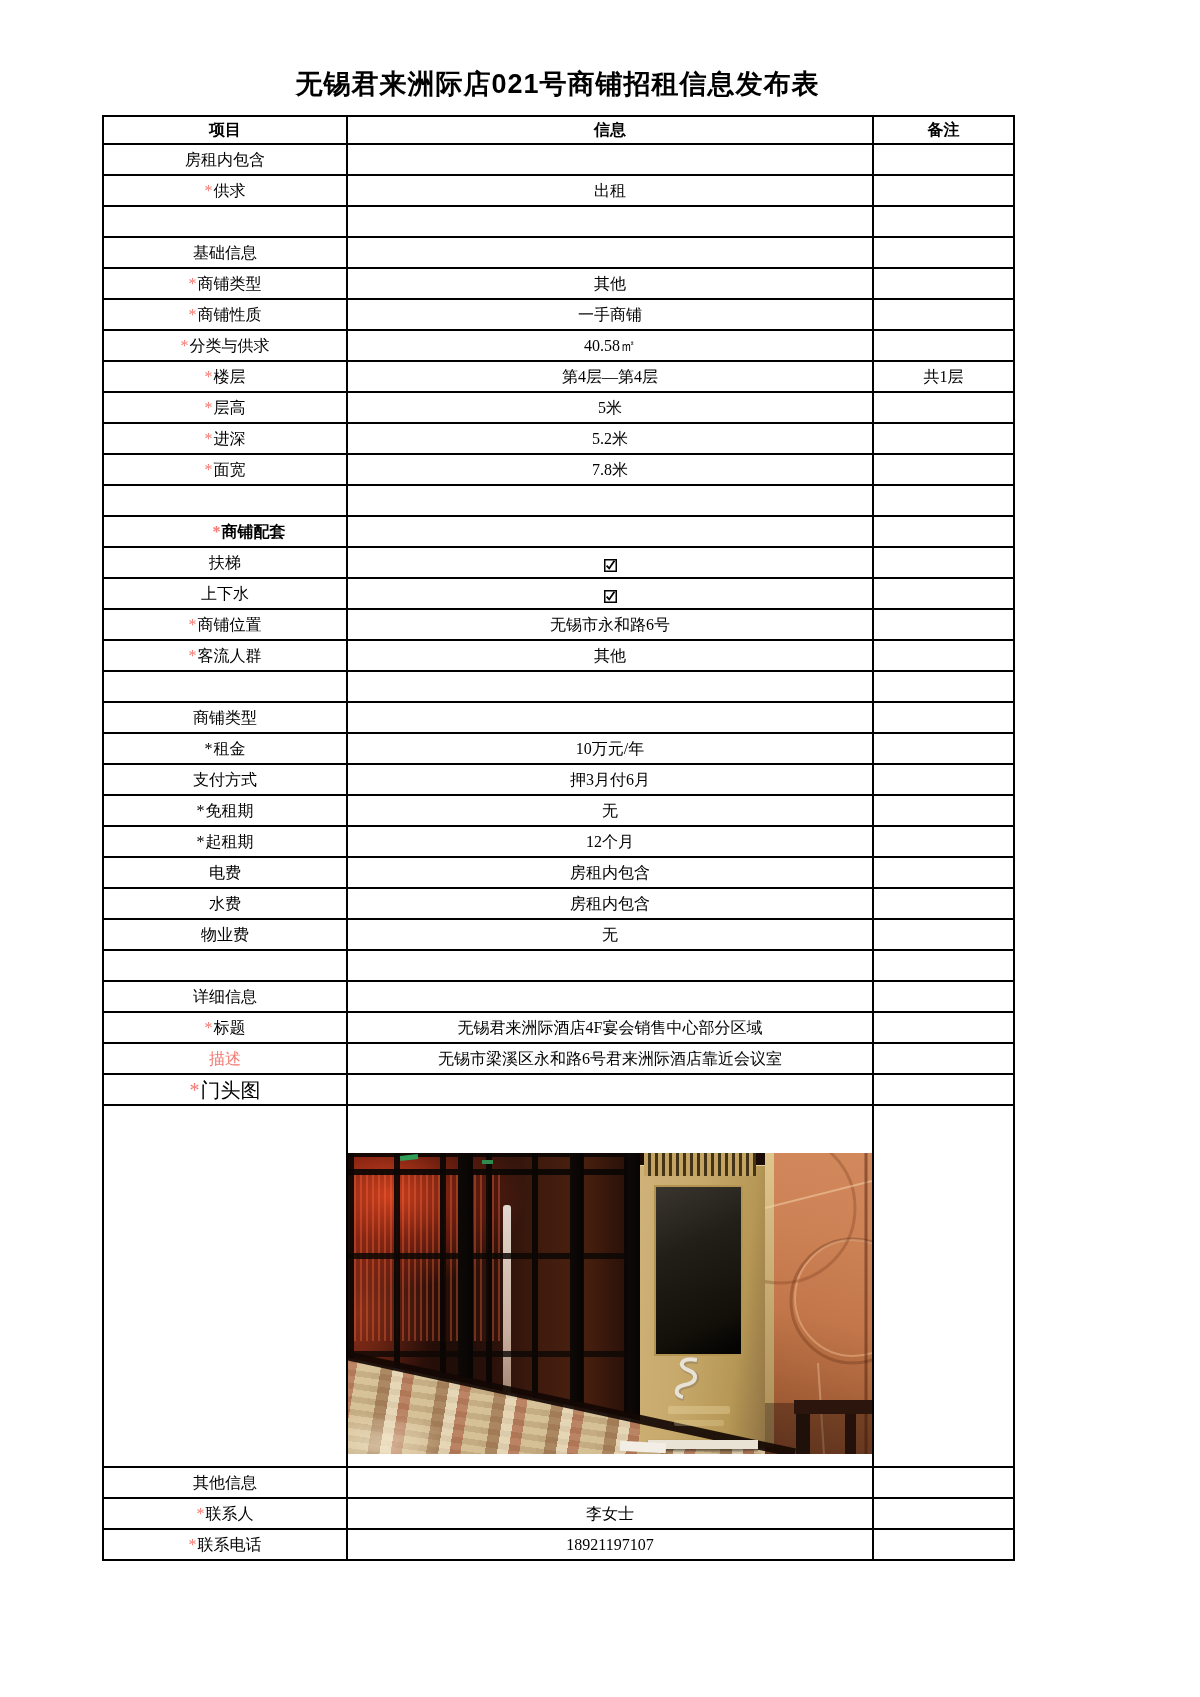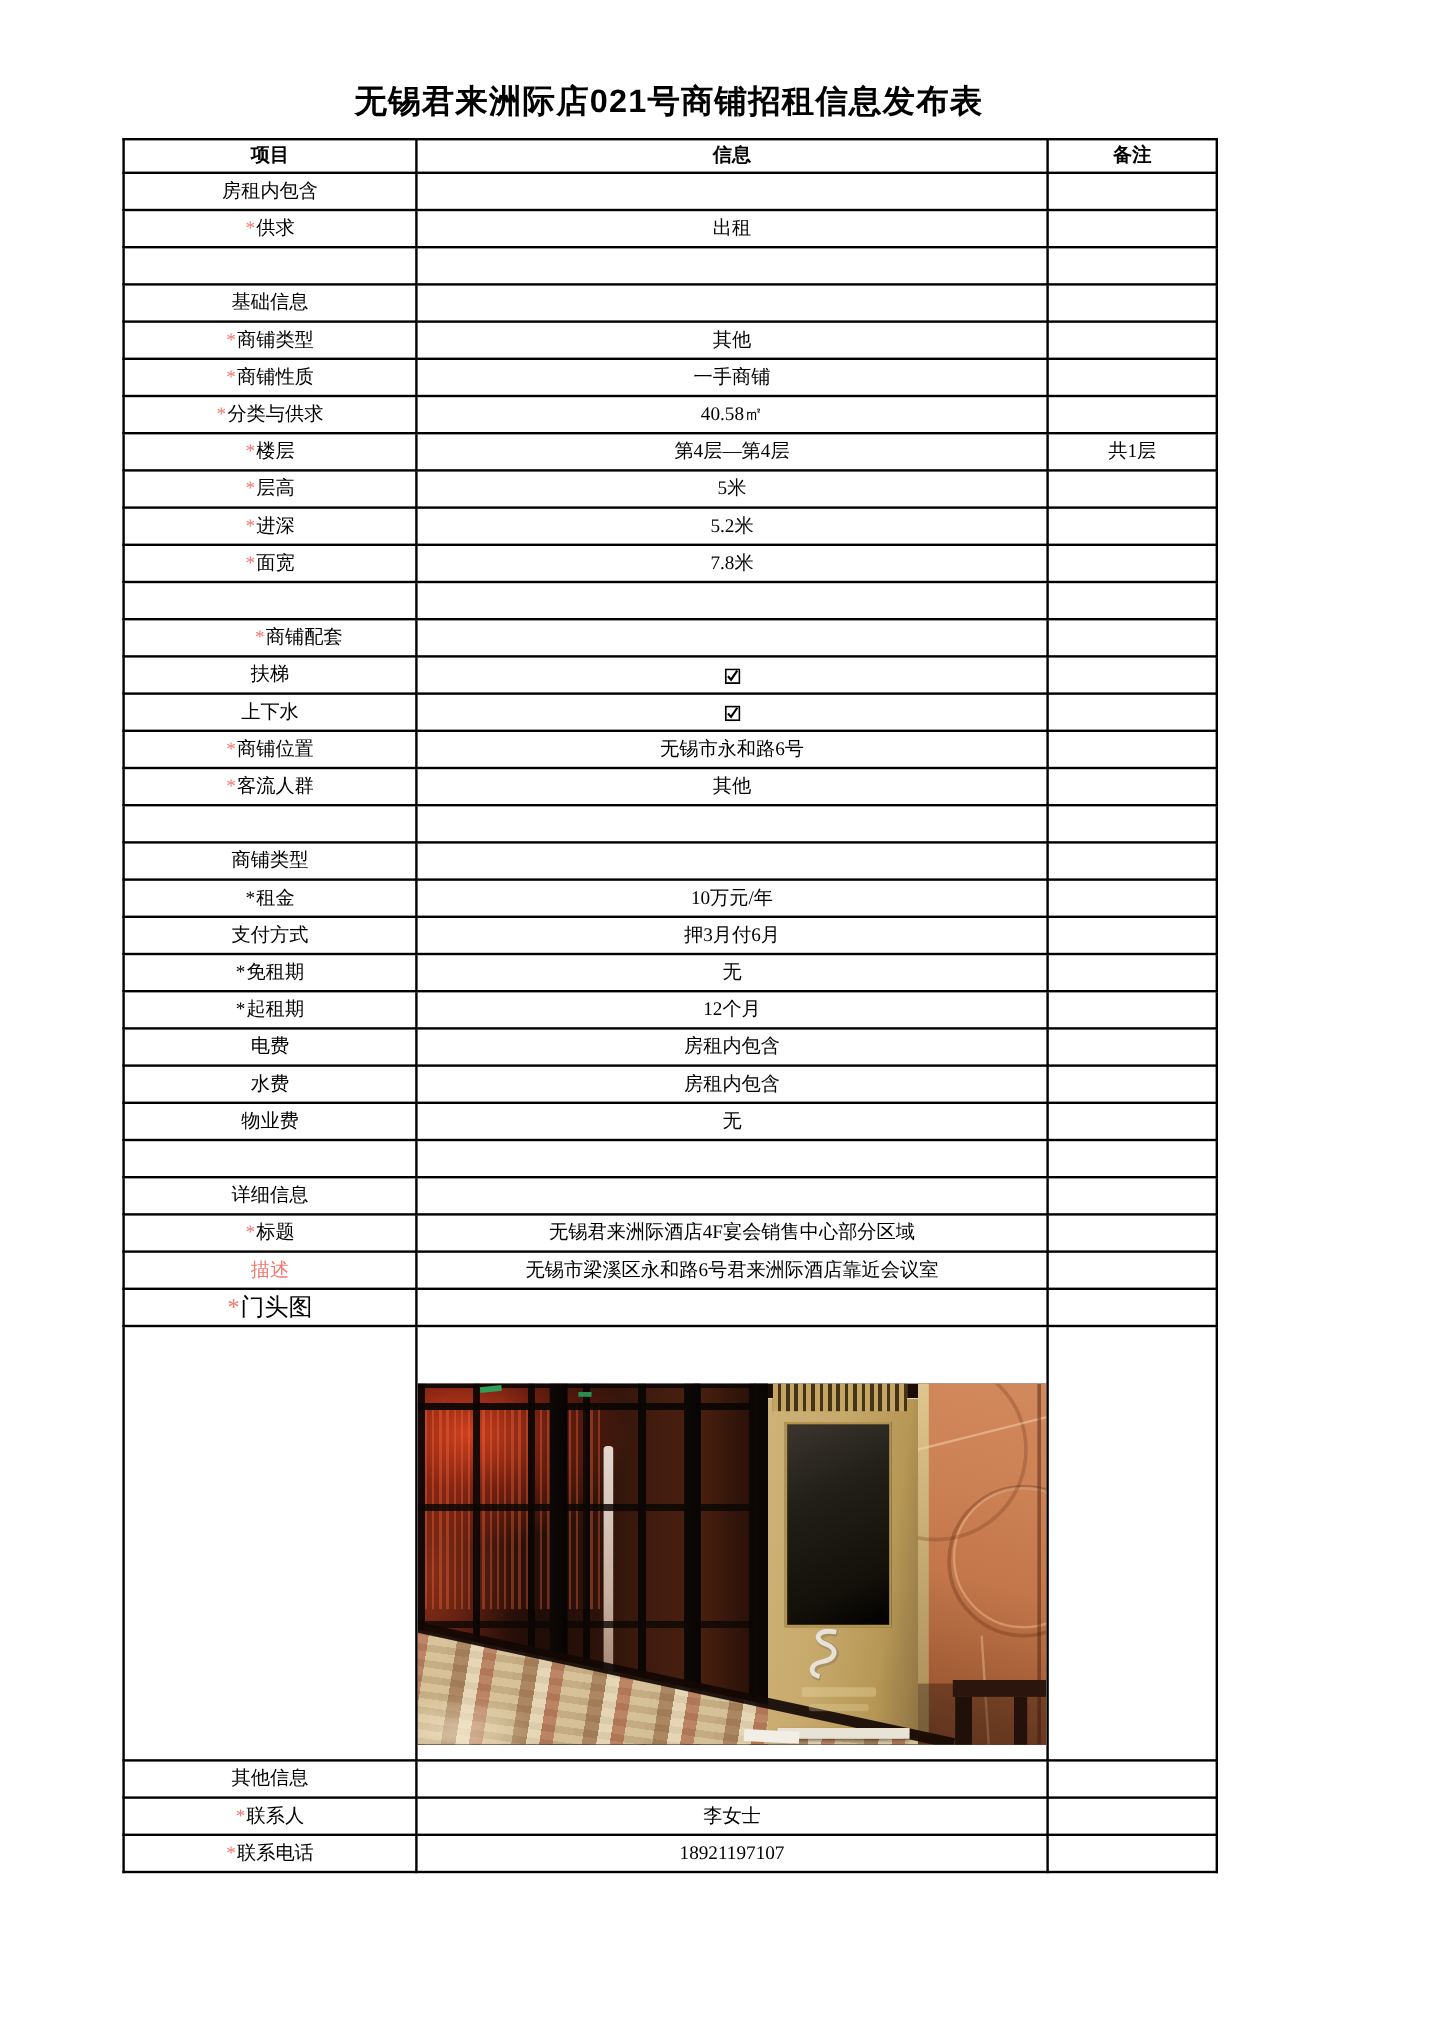--- a/index.html
+++ b/index.html
@@ -15,7 +15,7 @@
         padding:0;height:29px;text-align:center;vertical-align:middle;
         font-size:16px;line-height:1.1;overflow:hidden;}
   table.sheet th{font-size:16px;font-weight:700;height:26px;}
-  td.c-label.bold{font-weight:400;padding-left:48px;}
+  td.c-label.bold{font-weight:700;padding-left:48px;}
   td.c-label.large{font-size:20px;margin-left:36px;}
   .star{margin-right:1px;}
   .star.red{color:var(--c-required_red,#F47870);}

